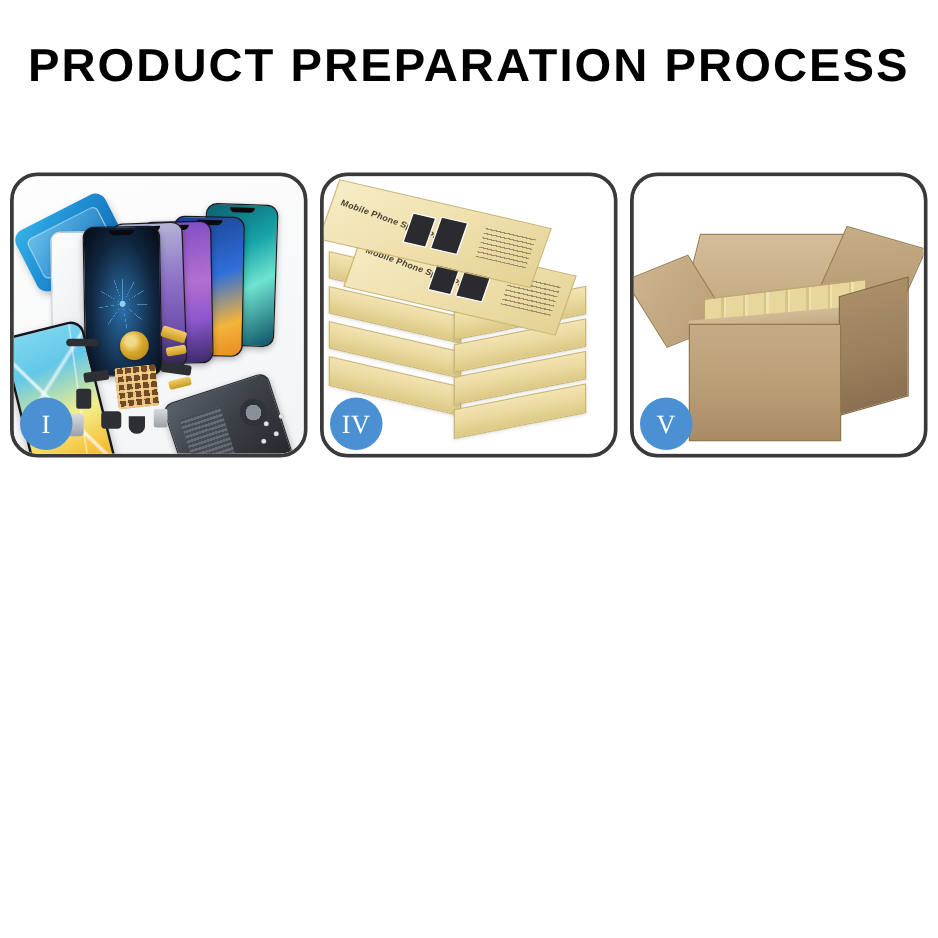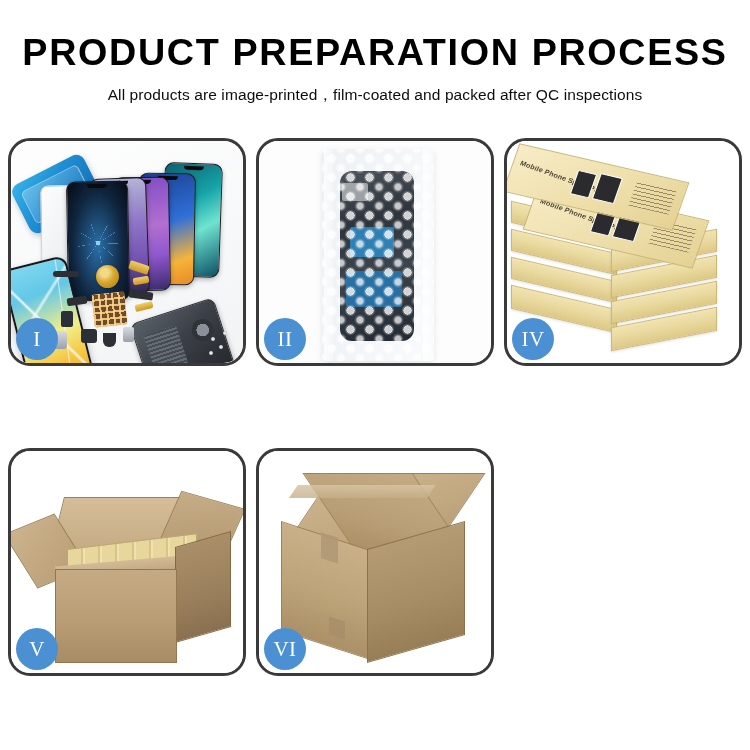--- a/index.html
+++ b/index.html
@@ -423,7 +423,6 @@
 
 <div id="header">
   <h1 id="page-title">PRODUCT PREPARATION PROCESS</h1>
-  <p id="page-subtitle">All products are image-printed，film-coated and packed after QC inspections</p>
 </div>
 
 <div id="panel-grid">

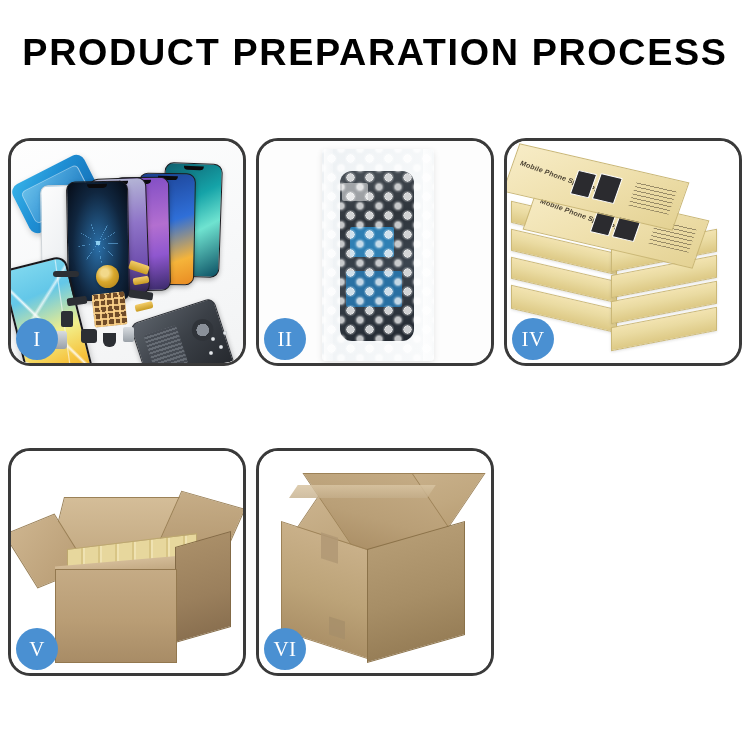--- a/index.html
+++ b/index.html
@@ -479,23 +479,6 @@
     <div class="badge">I</div>
   </div>
 
-  <div class="panel">
-    <div class="panel-photo">
-      <div class="p2-bg"></div>
-      <div class="bubble-bag">
-        <div class="wrapped-item">
-          <span class="lbl-a"></span>
-          <span class="lbl-b"></span>
-          <span class="lbl-c"></span>
-        </div>
-        <div class="bubbles"></div>
-        <div class="bubble-ring"></div>
-        <div class="bag-seam" style="left:2px;"></div>
-        <div class="bag-seam" style="right:2px;"></div>
-      </div>
-    </div>
-    <div class="badge">II</div>
-  </div>
 
 
   <div class="panel">

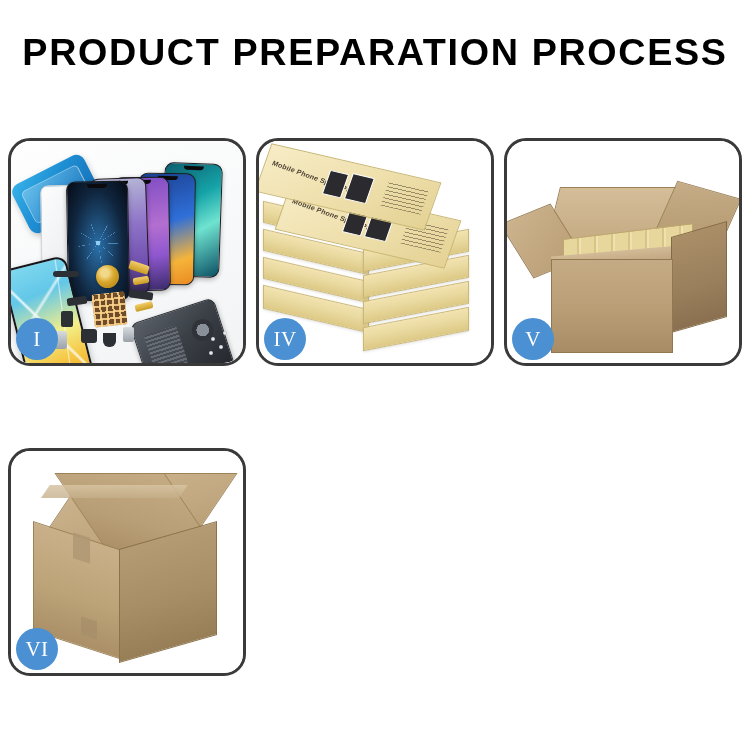--- a/index.html
+++ b/index.html
@@ -526,19 +526,6 @@
     <div class="badge">V</div>
   </div>
 
-  <div class="panel">
-    <div class="panel-photo">
-      <div class="p6-bg"></div>
-      <div class="sealed-top"></div>
-      <div class="sealed-top2"></div>
-      <div class="tape"></div>
-      <div class="sealed-left"></div>
-      <div class="sealed-right"></div>
-      <div class="tape-tab"></div>
-      <div class="tape-tab2"></div>
-    </div>
-    <div class="badge">VI</div>
-  </div>
 
 </div>
 

